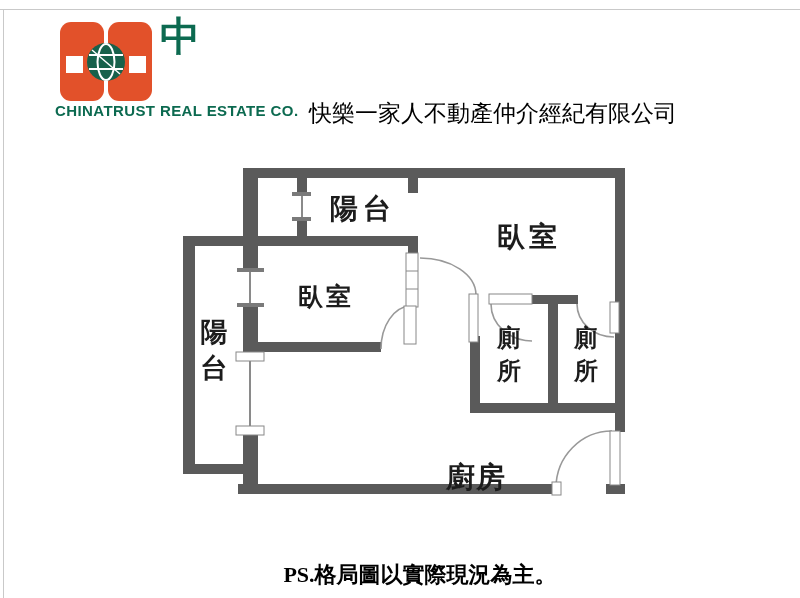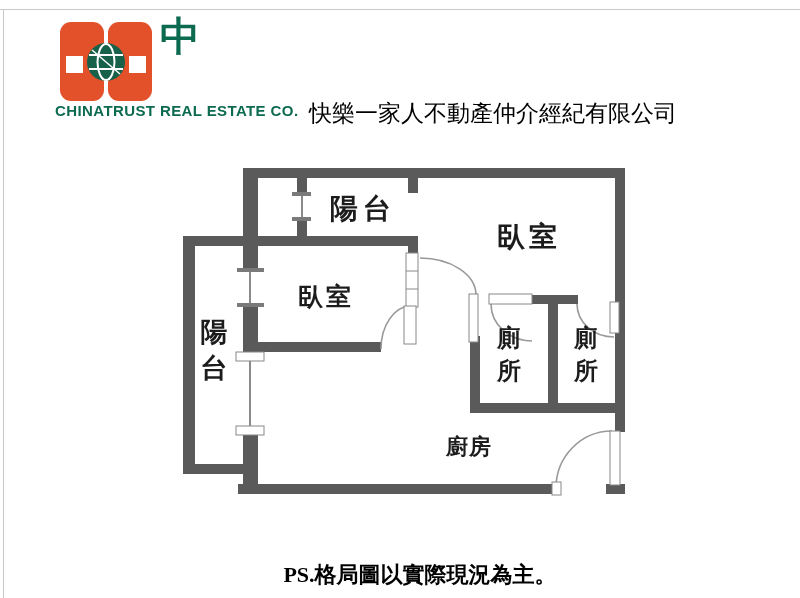--- a/index.html
+++ b/index.html
@@ -36,7 +36,7 @@
   .lbl-toilet-left{left:495px;top:321px;width:28px;font-size:24px;line-height:33px;}
   .lbl-toilet-right{left:572px;top:321px;width:28px;font-size:24px;line-height:33px;}
   .lbl-living{left:300px;top:399px;font-size:26px;letter-spacing:2px;}
-  .lbl-kitchen{left:446px;top:432px;font-size:22px;letter-spacing:1px;}
+  .lbl-kitchen{left:446px;top:458px;font-size:29px;letter-spacing:1px;}
 
   
   .ps-note{position:absolute;left:0;top:560px;width:800px;text-align:center;

